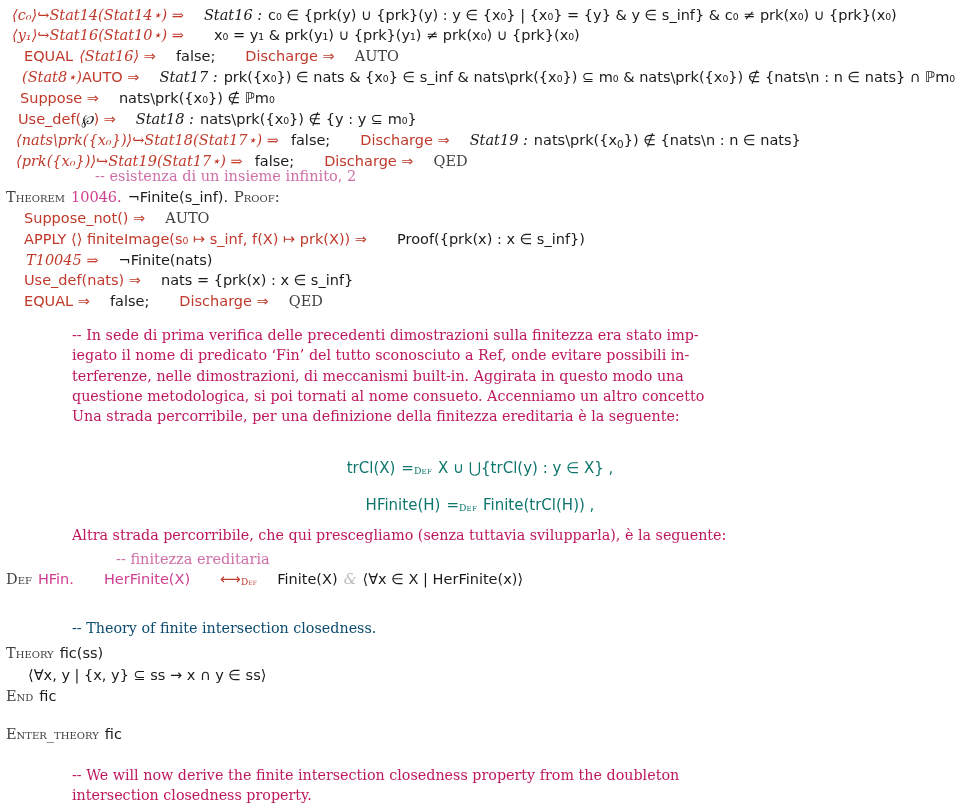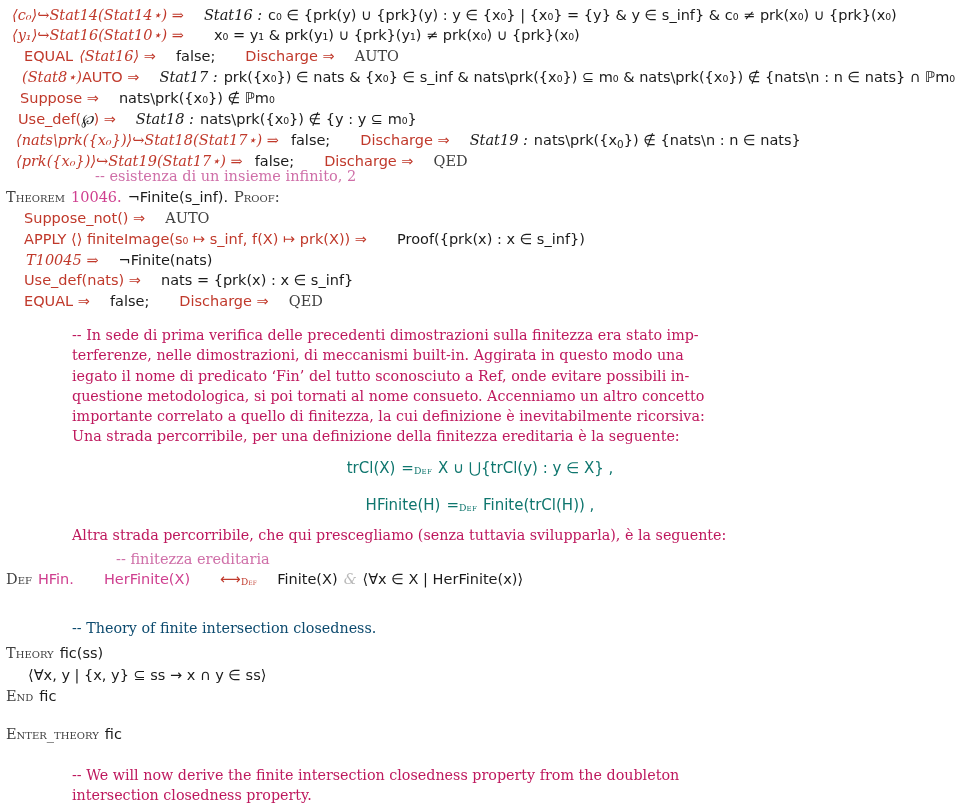--- a/index.html
+++ b/index.html
@@ -131,8 +131,8 @@
 
 <div class="para" style="left:72px; top:325px; width:636px;">
   <div class="para-line">-- In sede di prima verifica delle precedenti dimostrazioni sulla finitezza era stato imp-</div>
+  <div class="para-line">iegato il nome di predicato ‘Fin’ del tutto sconosciuto a Ref, onde evitare possibili in-</div>
   <div class="para-line">terferenze, nelle dimostrazioni, di meccanismi built-in.   Aggirata in questo modo una</div>
-  <div class="para-line">iegato il nome di predicato ‘Fin’ del tutto sconosciuto a Ref, onde evitare possibili in-</div>
   <div class="para-line">questione metodologica, si  poi tornati al nome consueto.  Accenniamo un altro concetto</div>
   <div class="para-line">importante correlato a quello di finitezza, la cui definizione è inevitabilmente ricorsiva:</div>
   <div class="para-line">Una strada percorribile, per una definizione della finitezza ereditaria è la seguente:</div>

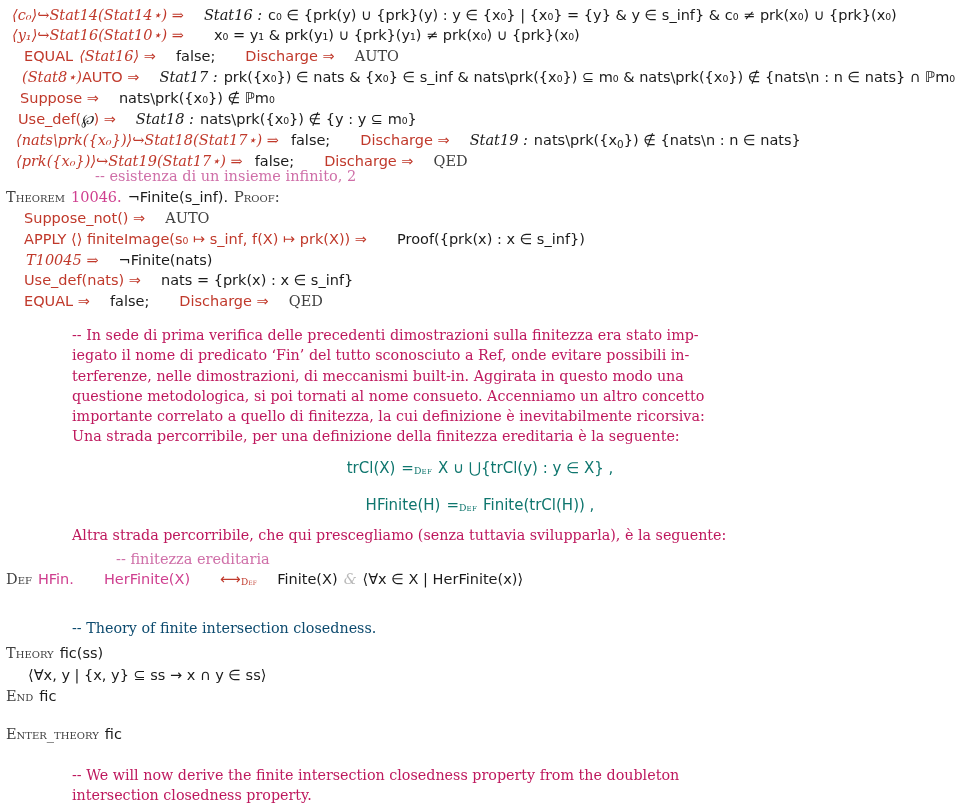--- a/index.html
+++ b/index.html
@@ -134,7 +134,6 @@
   <div class="para-line">iegato il nome di predicato ‘Fin’ del tutto sconosciuto a Ref, onde evitare possibili in-</div>
   <div class="para-line">terferenze, nelle dimostrazioni, di meccanismi built-in.   Aggirata in questo modo una</div>
   <div class="para-line">questione metodologica, si  poi tornati al nome consueto.  Accenniamo un altro concetto</div>
-  <div class="para-line">importante correlato a quello di finitezza, la cui definizione è inevitabilmente ricorsiva:</div>
   <div class="para-line">Una strada percorribile, per una definizione della finitezza ereditaria è la seguente:</div>
 </div>
 

